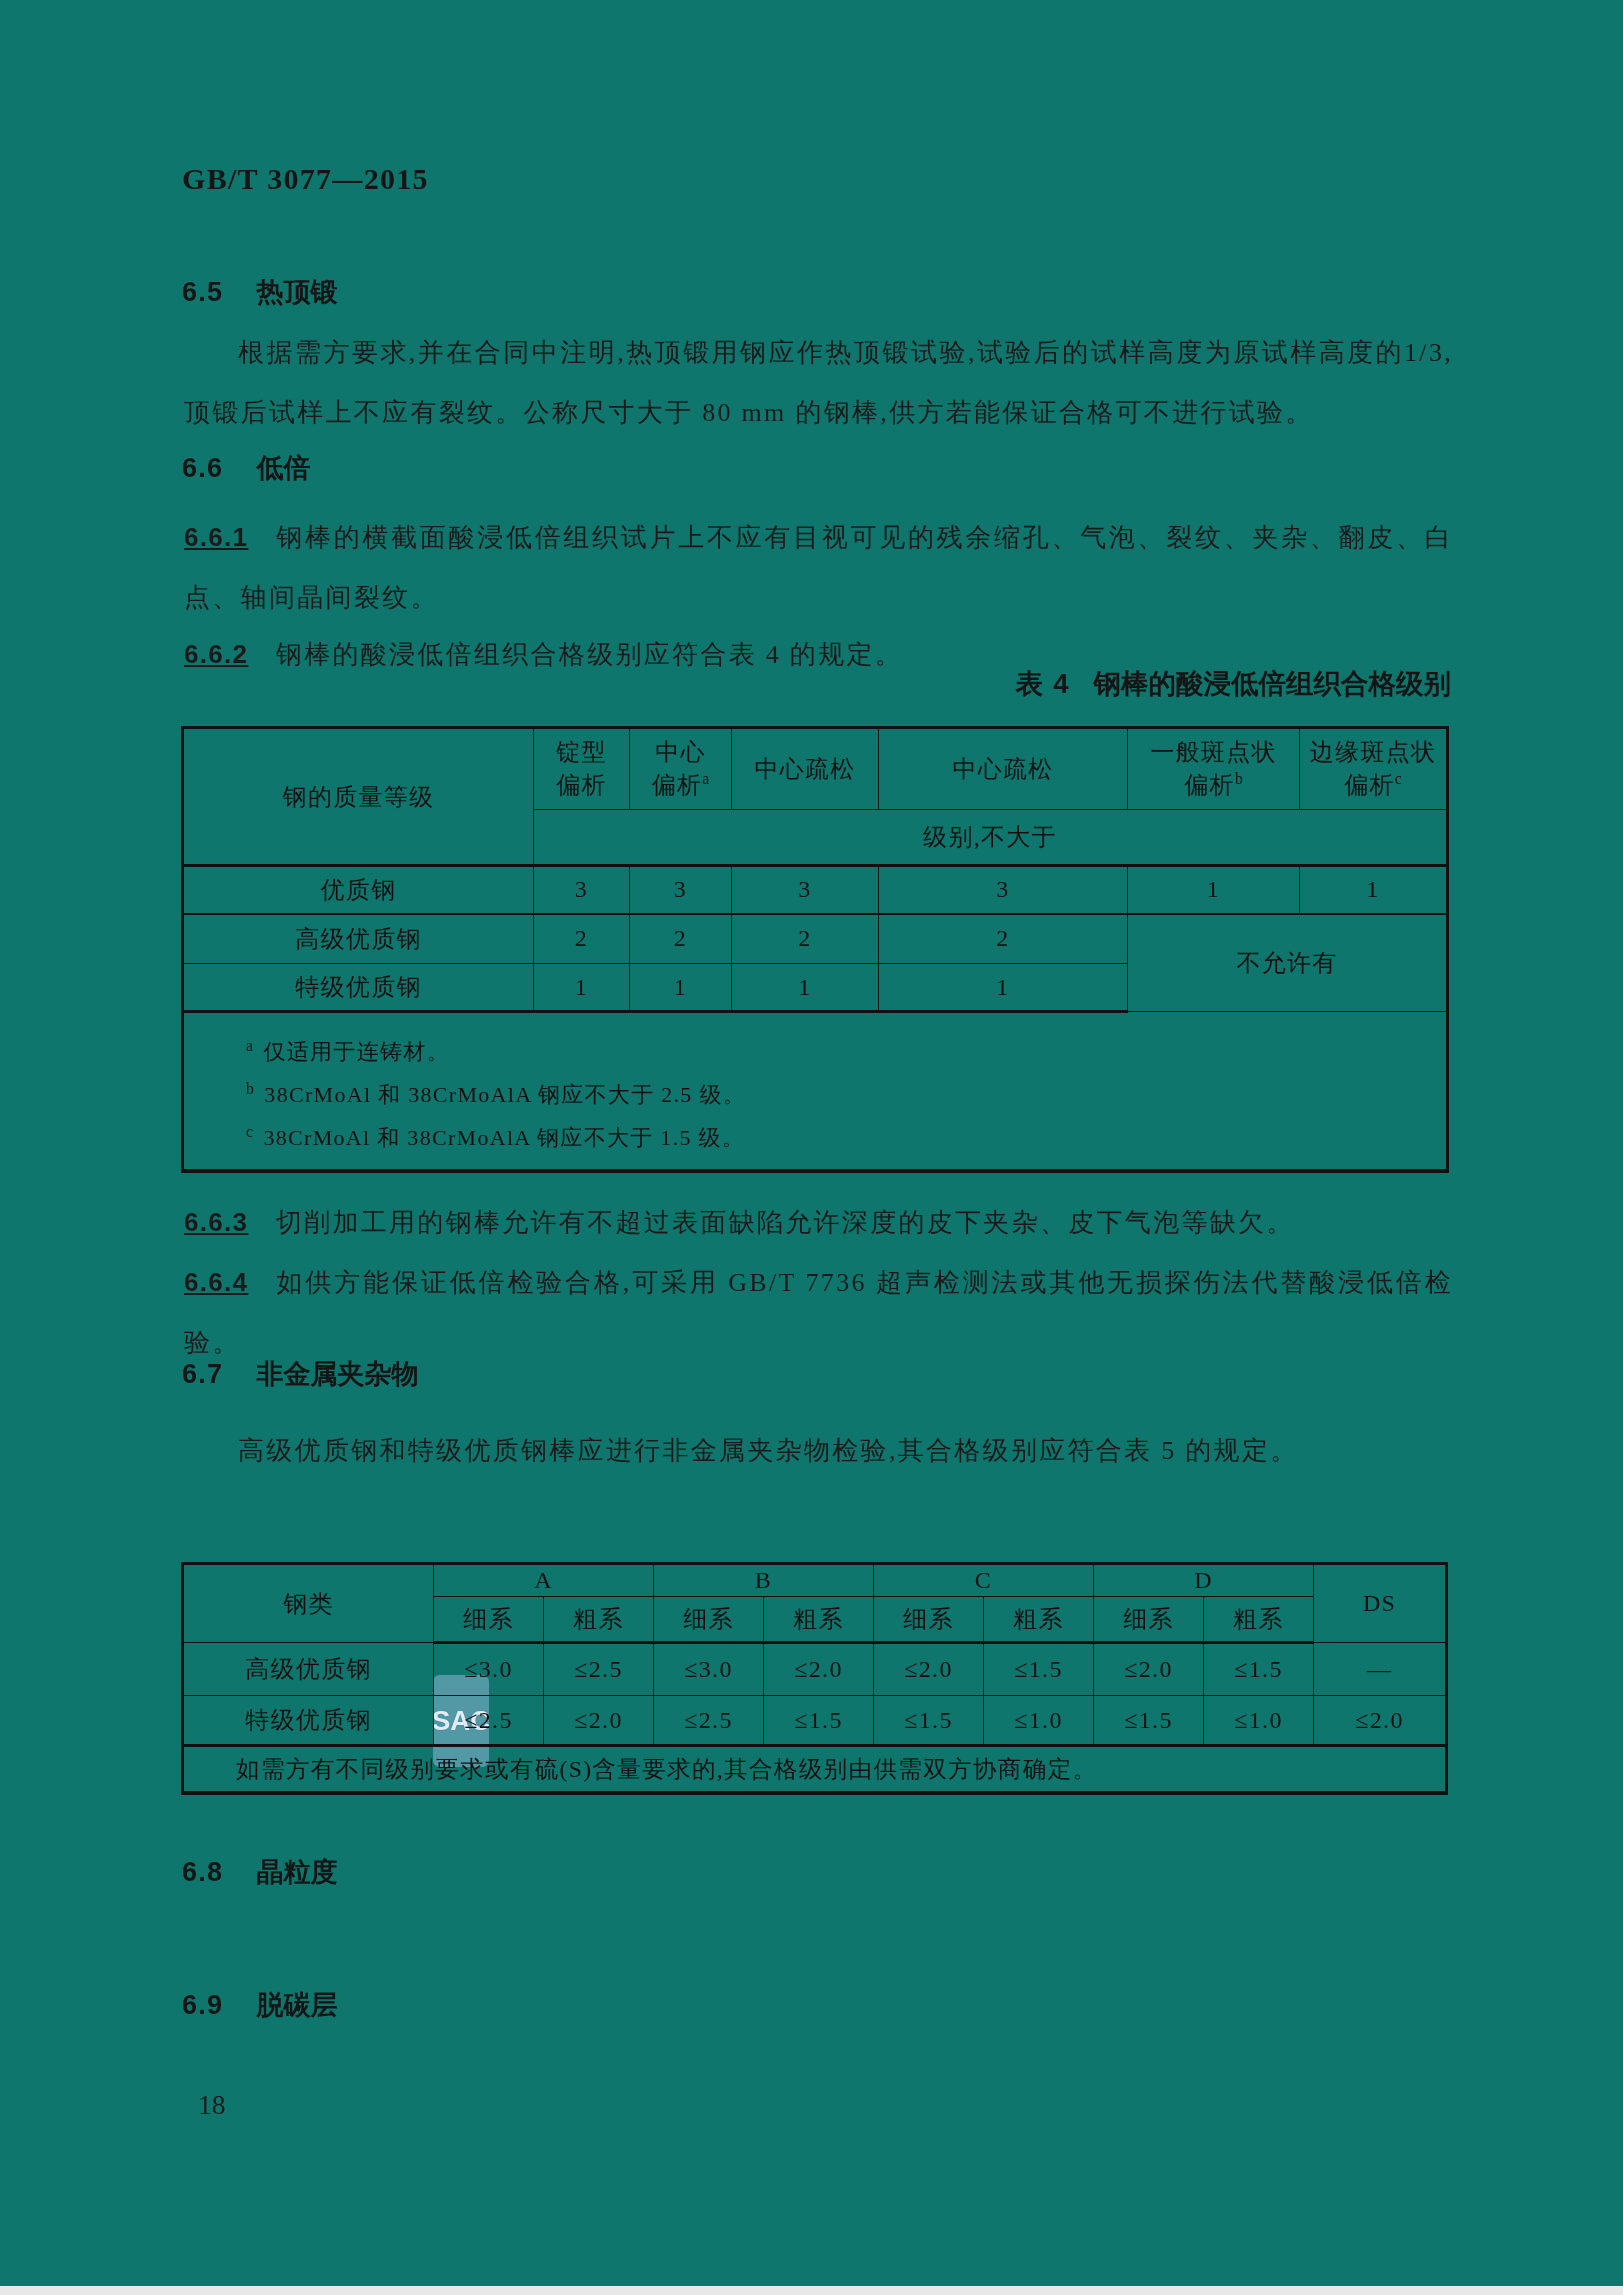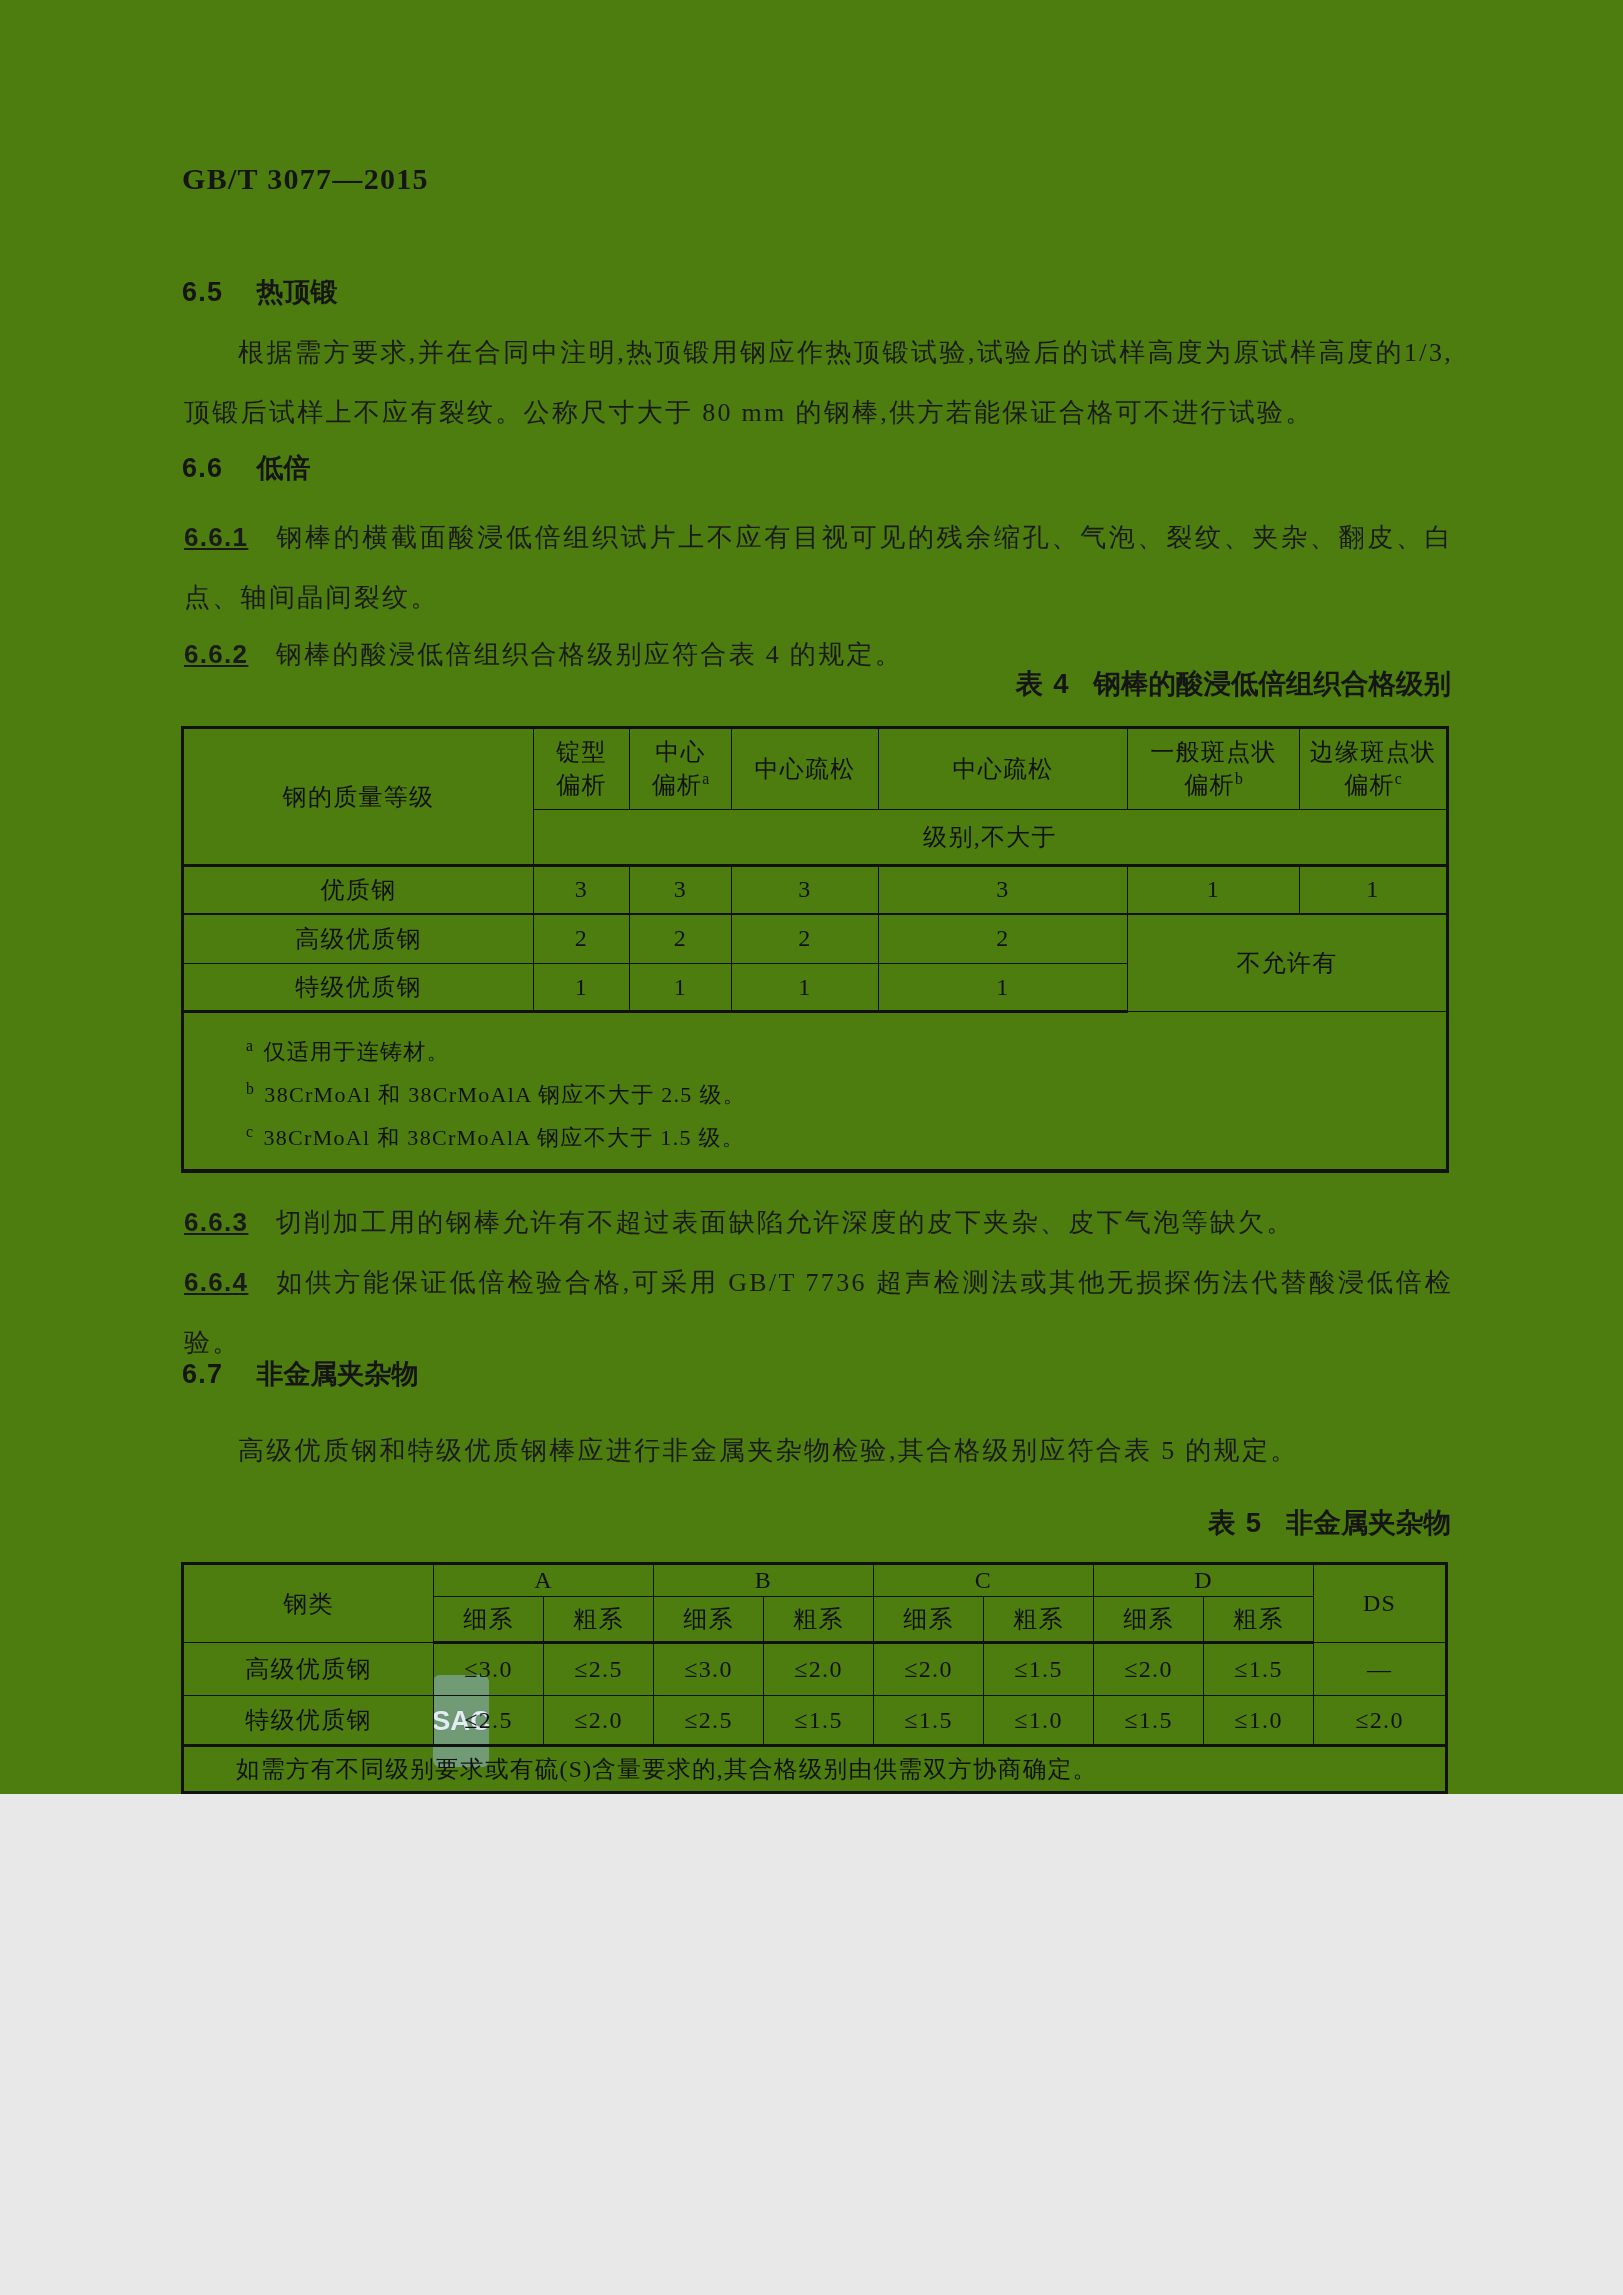--- a/index.html
+++ b/index.html
@@ -3,7 +3,7 @@
 <meta charset="utf-8">
 <style>
   html,body{margin:0;padding:0;background:#e8e8e8;}
-  #page{position:relative;width:1623px;height:1794px;background:#4d7c0f;overflow:hidden;
+  #page{position:relative;width:1623px;height:2286px;background:#0f766e;overflow:hidden;
         color:#1a1a1a;}
   .abs{position:absolute;}
 

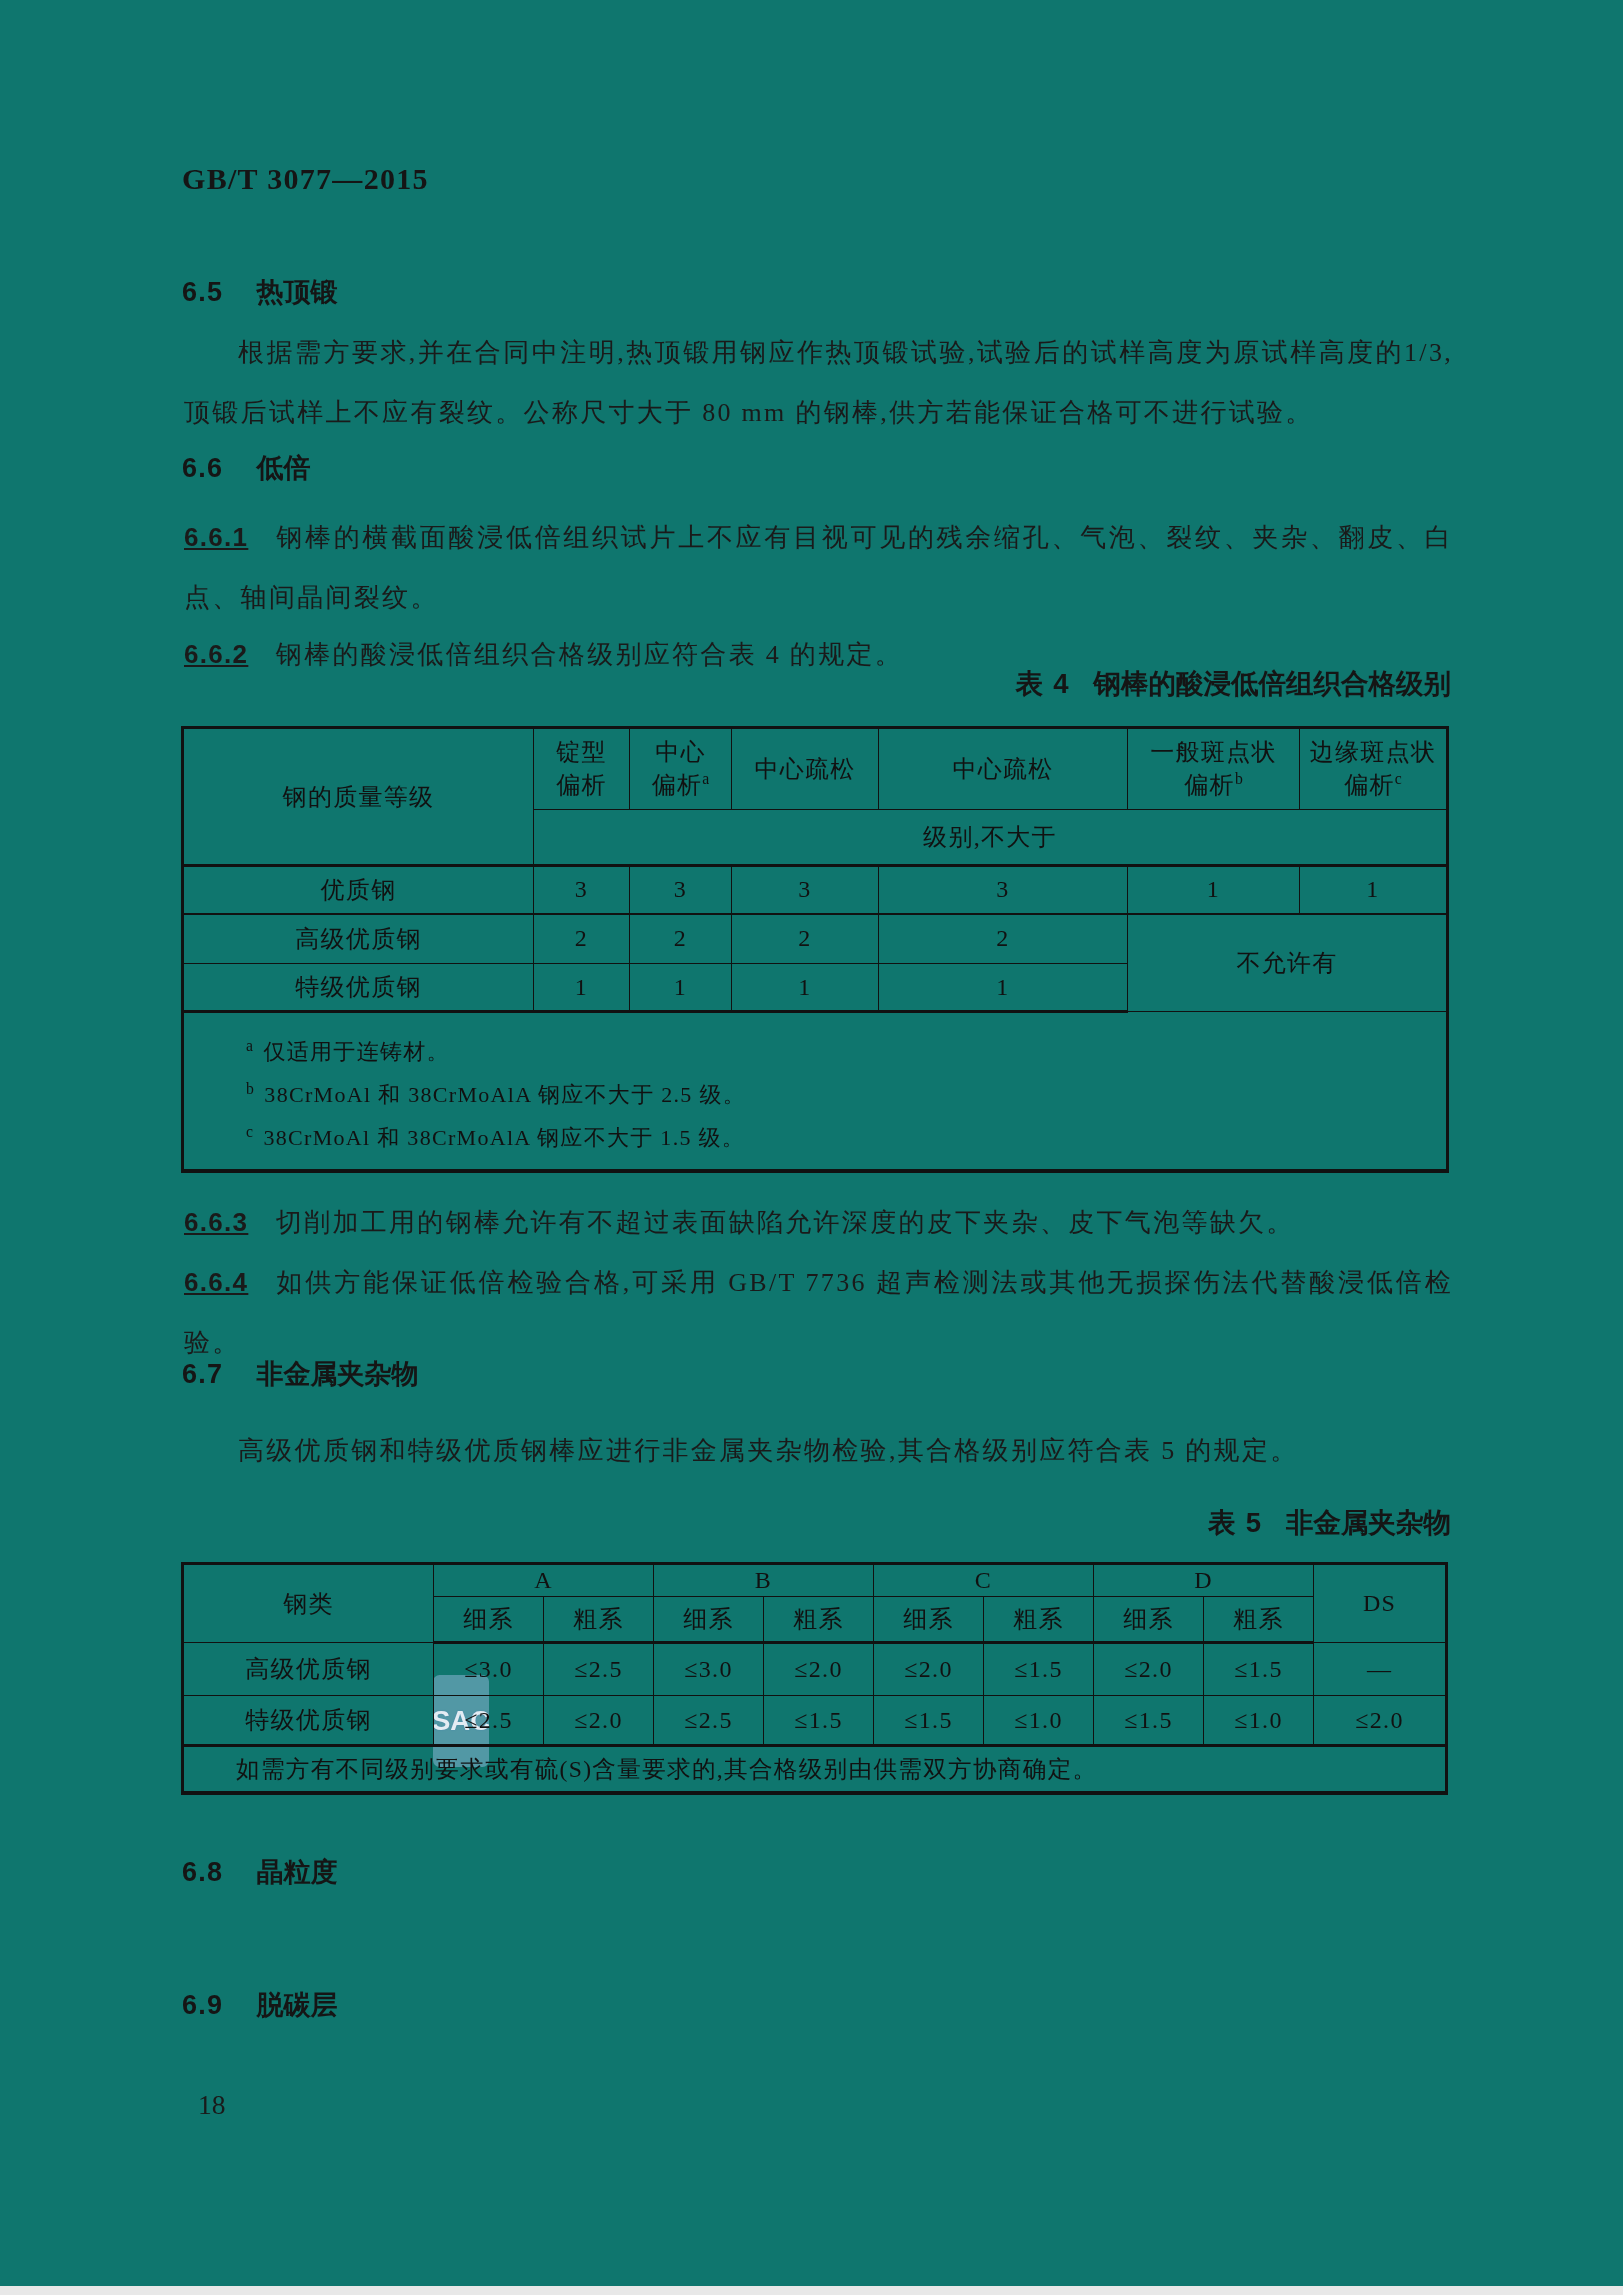--- a/index.html
+++ b/index.html
@@ -186,9 +186,6 @@
 
   <p class="abs para indent" style="left:182px;top:1419px;">高级优质钢和特级优质钢棒应进行非金属夹杂物检验,其合格级别应符合表 5 的规定。</p>
 
-  <div class="abs caption" style="left:182px;top:1506px;">
-    <span class="cap-label">表 5</span><span>非金属夹杂物</span>
-  </div>
 
   <table class="abs" style="left:181px;top:1562px;width:1264px;">
     <colgroup>

